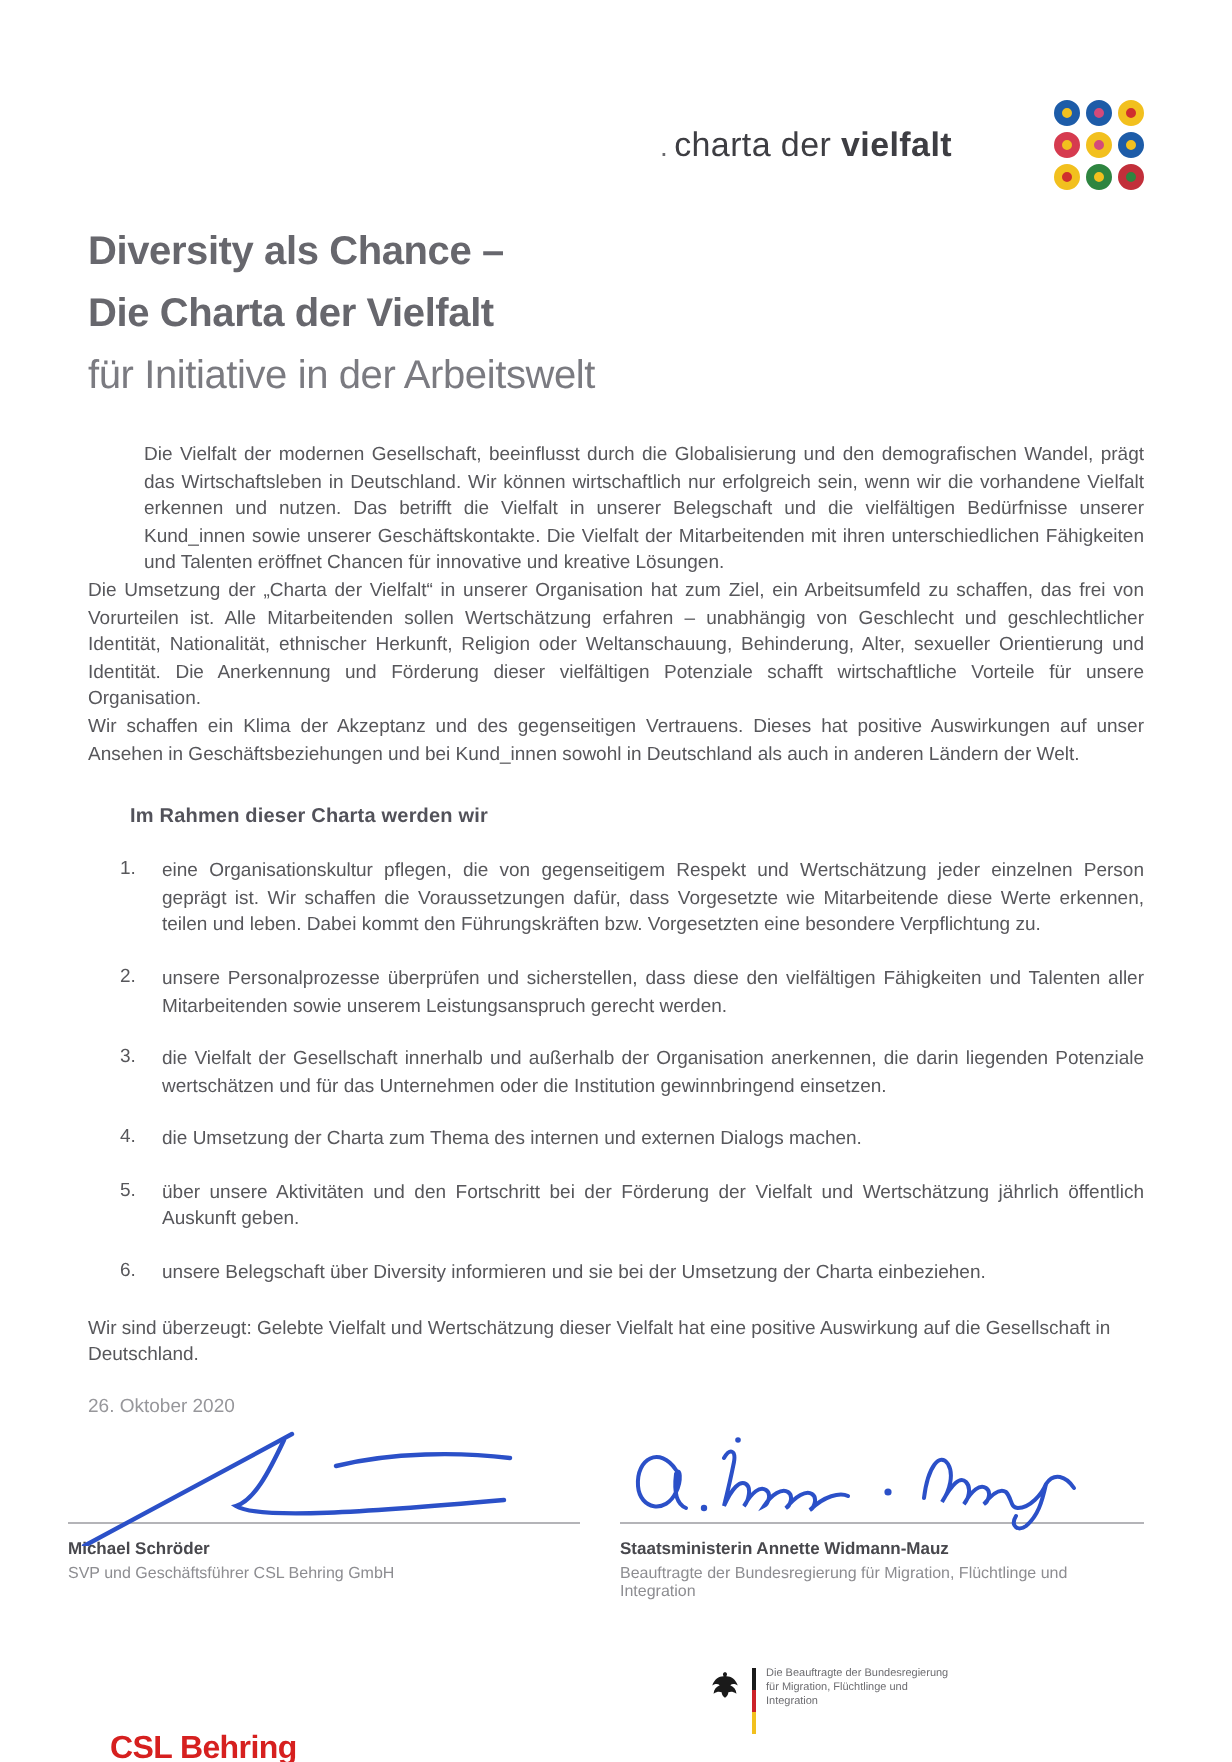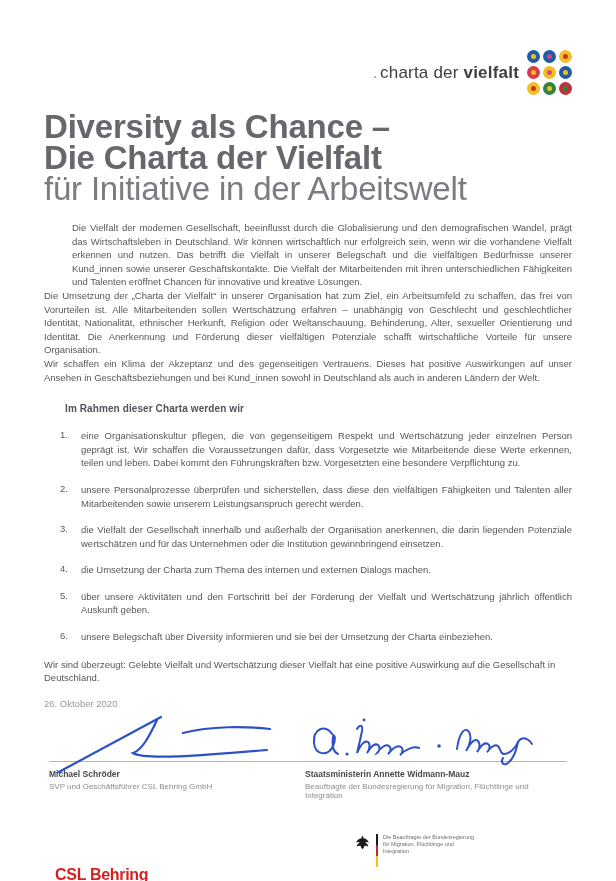--- a/index.html
+++ b/index.html
@@ -11,7 +11,7 @@
   .page { padding:0 44px; }
 
   
-  .logo-row { display:flex; justify-content:flex-end; align-items:center; margin-top:50px; }
+  .logo-row { display:flex; justify-content:flex-end; align-items:center; margin-top:50px;gap:43px; }
   .logo-text { font-size:17px; color:#3e3e43; letter-spacing:.2px; white-space:pre; }
   .logo-text .bold { font-weight:bold; }
   .logo-prefix { color:#6a6a6e; margin-right:3px; font-size:14px; }

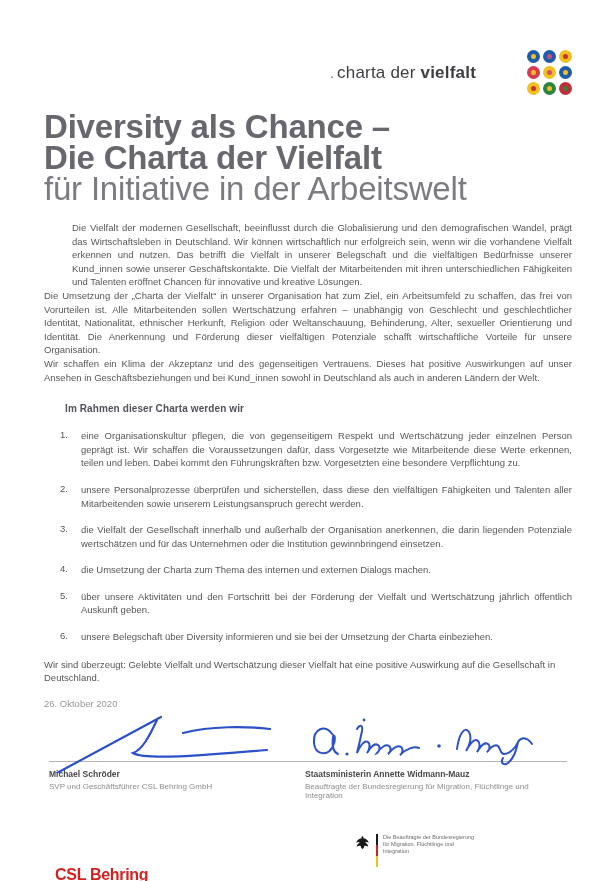--- a/index.html
+++ b/index.html
@@ -19,7 +19,7 @@
   .dot { width:13px; height:13px; border-radius:50%; border:4px solid transparent; }
 
   
-  .title { margin-top:16px; font-size:33px; line-height:31px; letter-spacing:-.2px; }
+  .title { margin-top:16px; font-size:20px; line-height:31px; letter-spacing:-.2px; }
   .title .t-bold { font-weight:bold; color:#67676d; }
   .title .t-light { font-weight:normal; color:#7b7b81; }
 

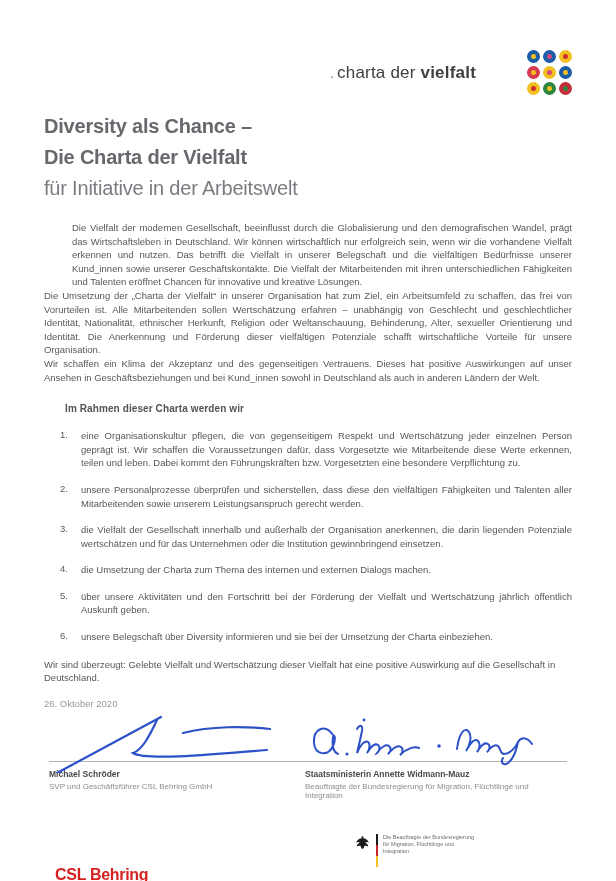--- a/index.html
+++ b/index.html
@@ -42,7 +42,7 @@
   .date { font-size:9.5px; color:#97979b; }
   .support-note { font-size:9px; color:#55555a; }
 
-  .sig-row { display:flex; justify-content:center; margin-top:2px; }
+  .sig-row { display:flex; justify-content:flex-end; margin-top:2px;gap:20px; }
   .sig-col { position:relative; }
   .sig-col.left  { width:256px; }
   .sig-col.right { width:262px; }

